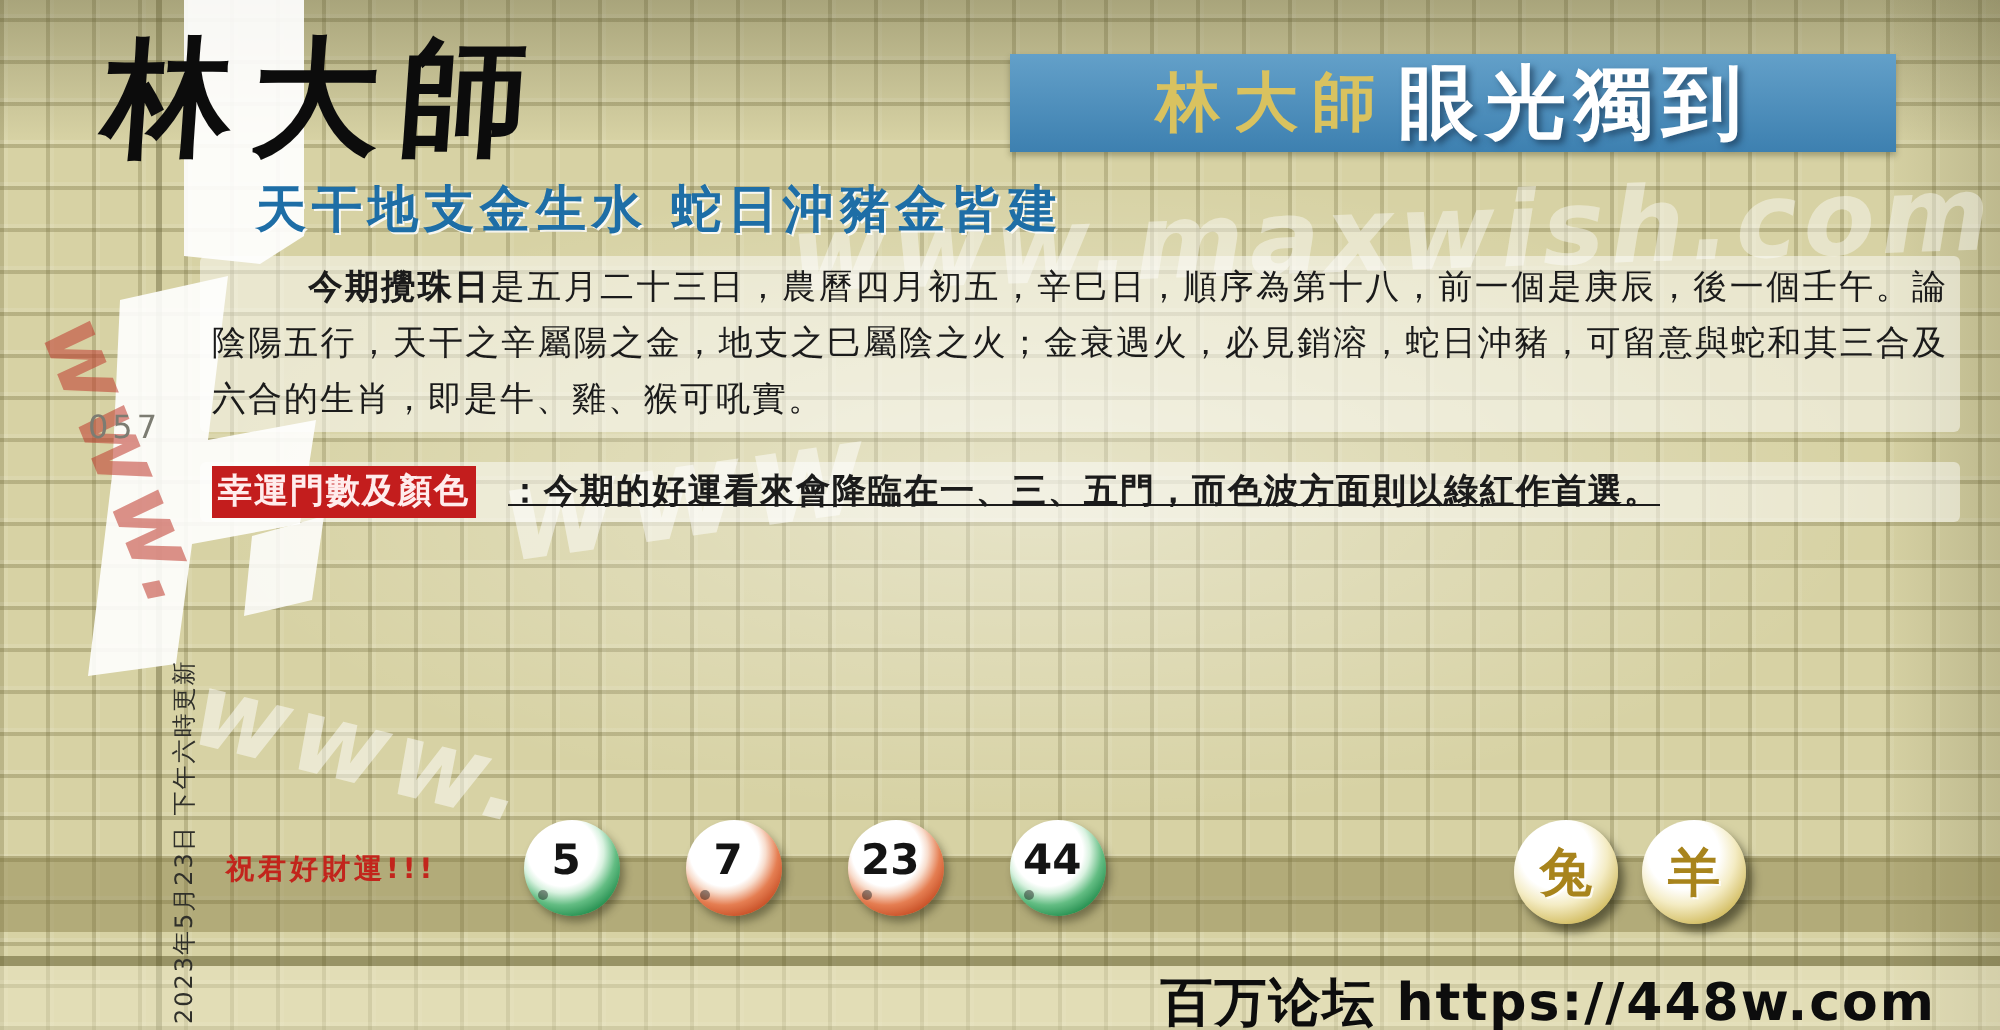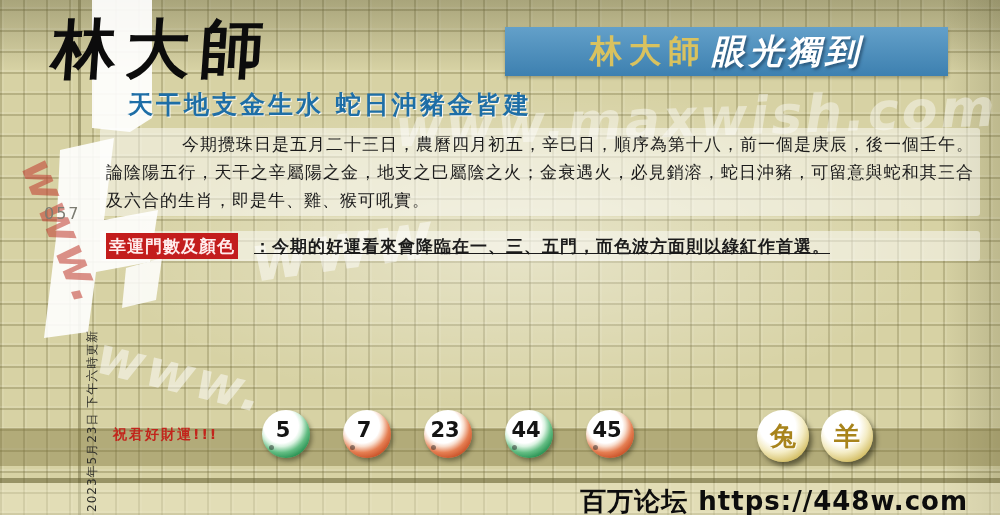--- a/index.html
+++ b/index.html
@@ -39,8 +39,8 @@
     background:linear-gradient(#63a0c9, #3d80b0); box-shadow:0 2px 3px rgba(60,60,30,.35);
     display:flex; align-items:center; justify-content:center; }
   .banner .bname { font-size:32px; font-weight:bold; color:#d9c25f; letter-spacing:7px; }
-  .banner .bslogan { font-size:34px; font-weight:900; color:#ffffff; letter-spacing:4px;
-    text-shadow:2px 2px 3px rgba(25,55,85,.65); margin-left:4px;font-style:italic; }
+  .banner .bslogan { font-size:40px; font-weight:900; color:#ffffff; letter-spacing:4px;
+    text-shadow:2px 2px 3px rgba(25,55,85,.65); margin-left:4px; }
   .subtitle { position:absolute; left:128px; top:88px; font-size:25px; font-weight:900;
     color:#1e6ea6; letter-spacing:3px; text-shadow:1px 1px 0 rgba(255,255,255,.85); }
   .issue-no { position:absolute; left:44px; top:156px; font-size:16px; color:#7c7c72; letter-spacing:2px;margin-top:48px; }

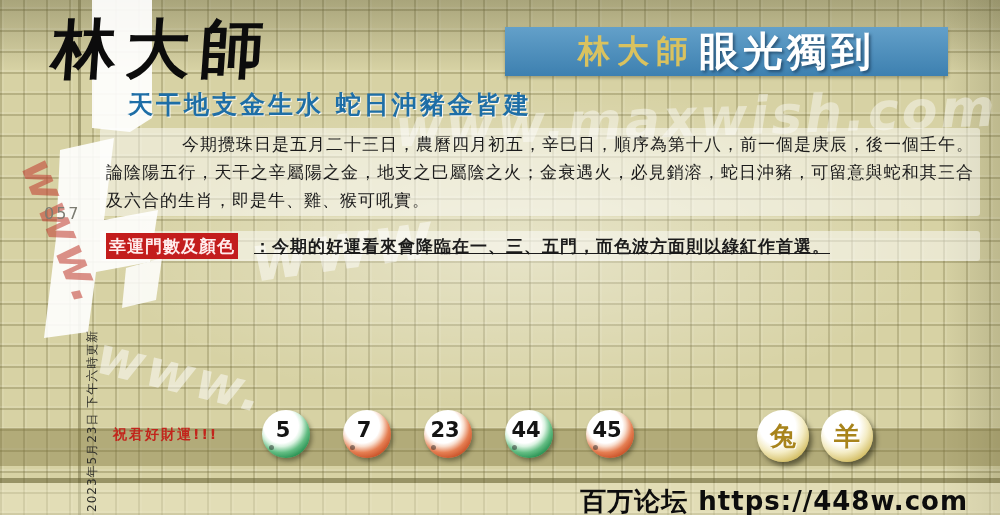--- a/index.html
+++ b/index.html
@@ -50,7 +50,7 @@
     color:#1b1b1b; letter-spacing:1px; text-align:justify;
     background:rgba(255,255,254,.48); border-radius:3px; padding:2px 6px; }
   .para1 { top:128px; }
-  .para1 .lead-bold { font-weight:400;margin-left:28px; }
+  .para1 .lead-bold { font-weight:700; }
   .para1 .indent { display:inline-block; width:48px; }
   .lucky { top:231px; line-height:26px; }
   .lucky-label { display:inline-block; background:#c31d1d; color:#ffecec; font-weight:bold;

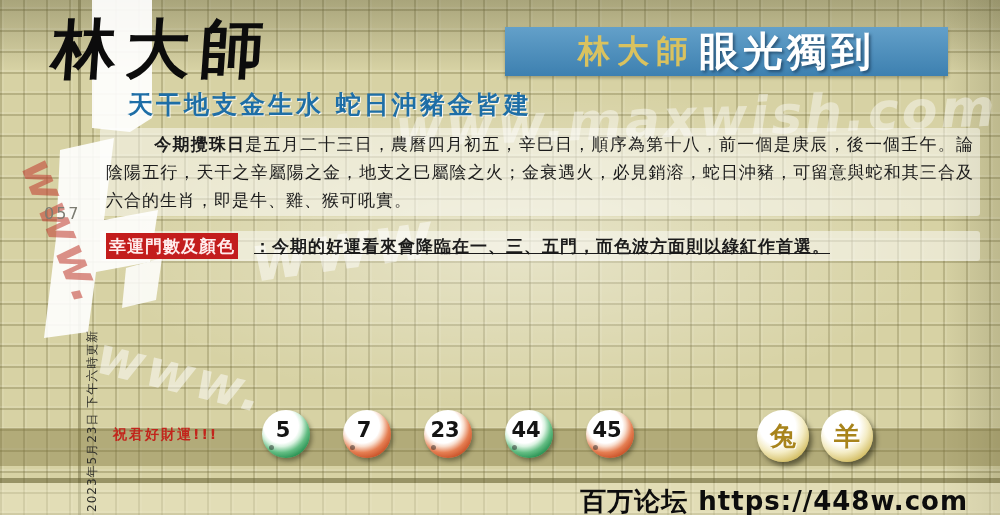--- a/index.html
+++ b/index.html
@@ -144,9 +144,6 @@
     <div class="ball green">
         <span class="num">44</span>
       </div>
-    <div class="ball red">
-        <span class="num">45</span>
-      </div>
   </div>
 
   <div class="zodiac-row">

